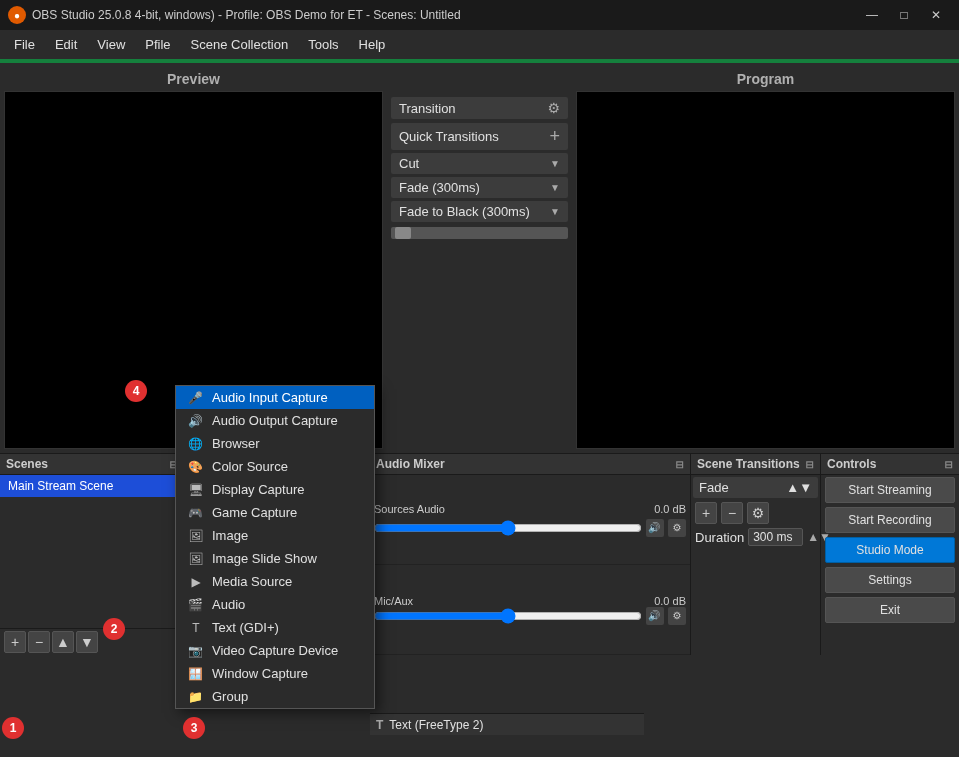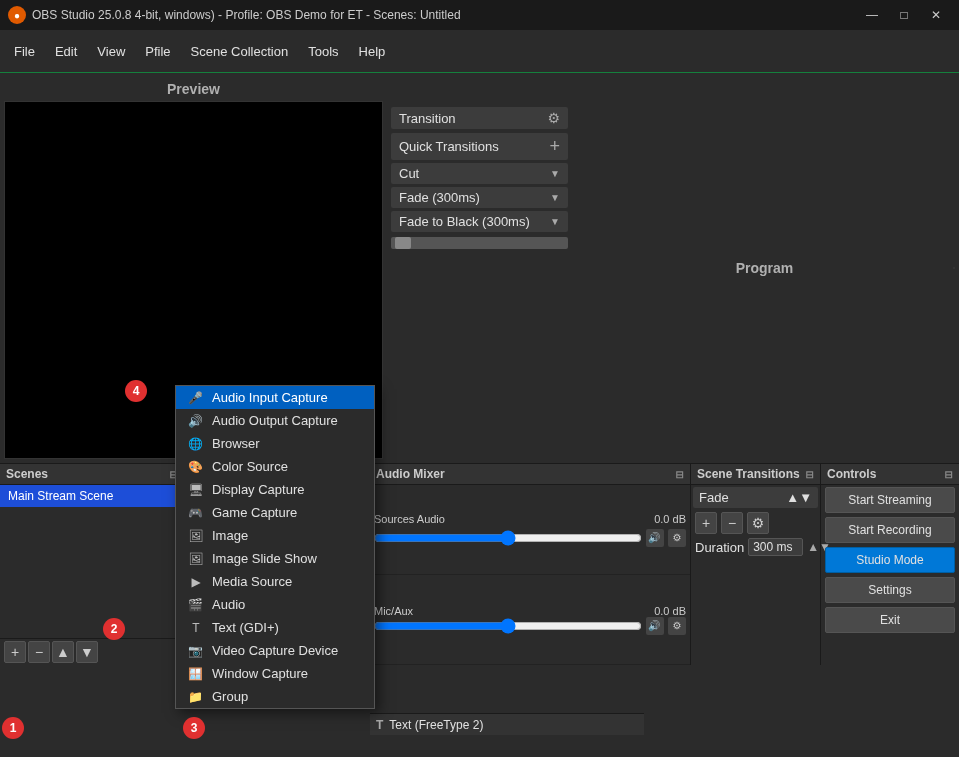--- a/index.html
+++ b/index.html
@@ -55,11 +55,11 @@
 
     
     #menubar {
-      height: 43px;
+      height: 33px;
       background: #2b2b2b;
       display: flex;
       align-items: center;
-      border-bottom: 1px solid #15803d;
+      border-bottom: 4px solid #15803d;
       padding: 0 4px;
     }
     .menu-item {

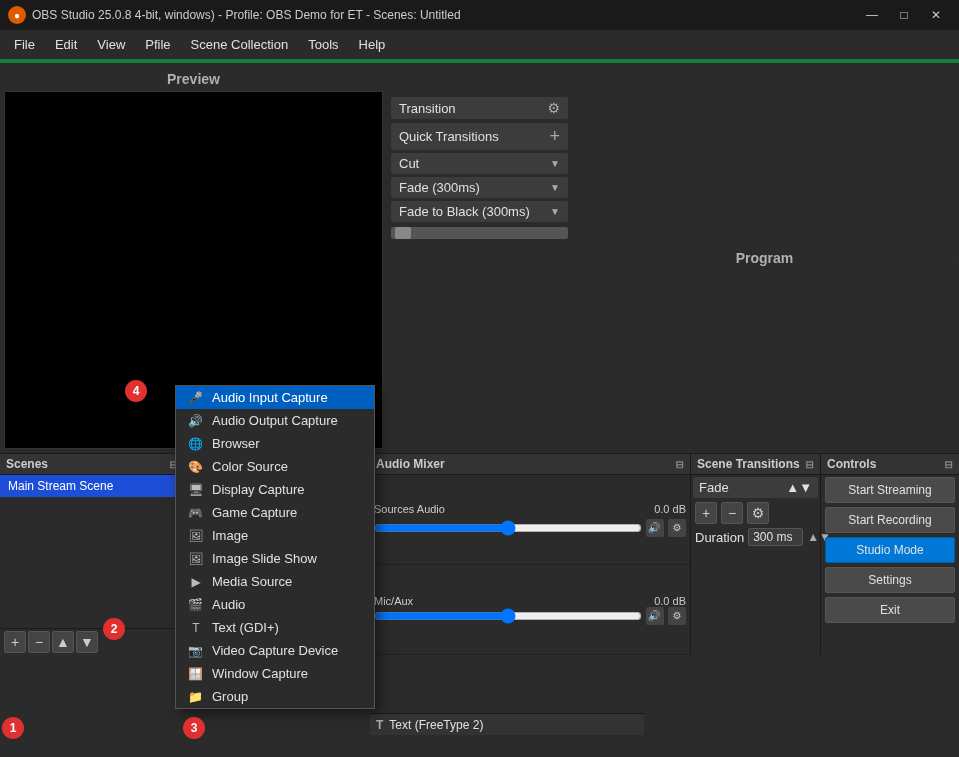--- a/index.html
+++ b/index.html
@@ -95,6 +95,7 @@
     #program-panel {
       flex: 1;
       display: flex;
+      flex-direction: column;
       align-items: center;
       padding: 4px;
     }

